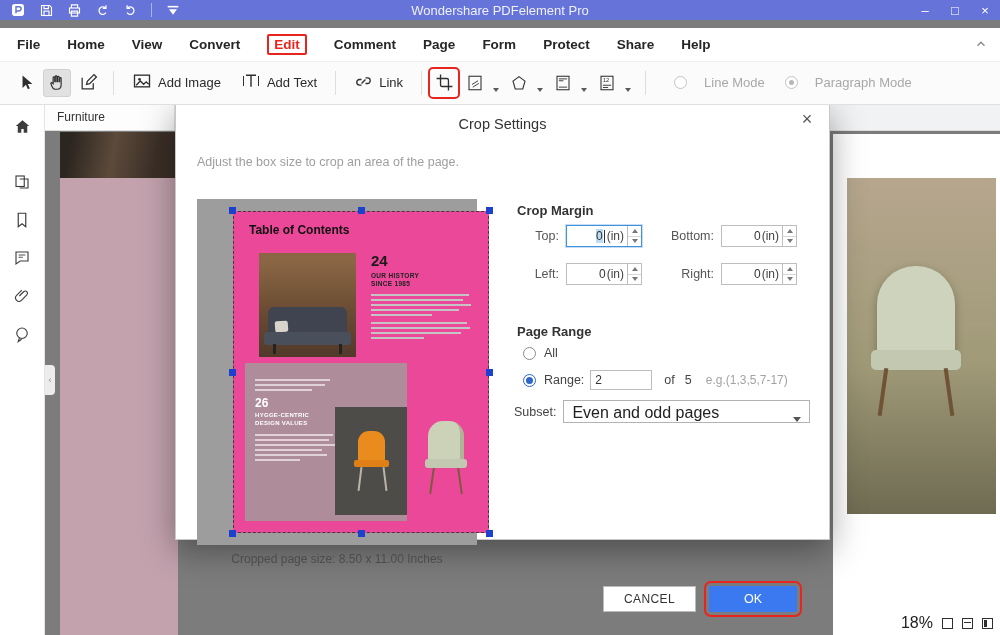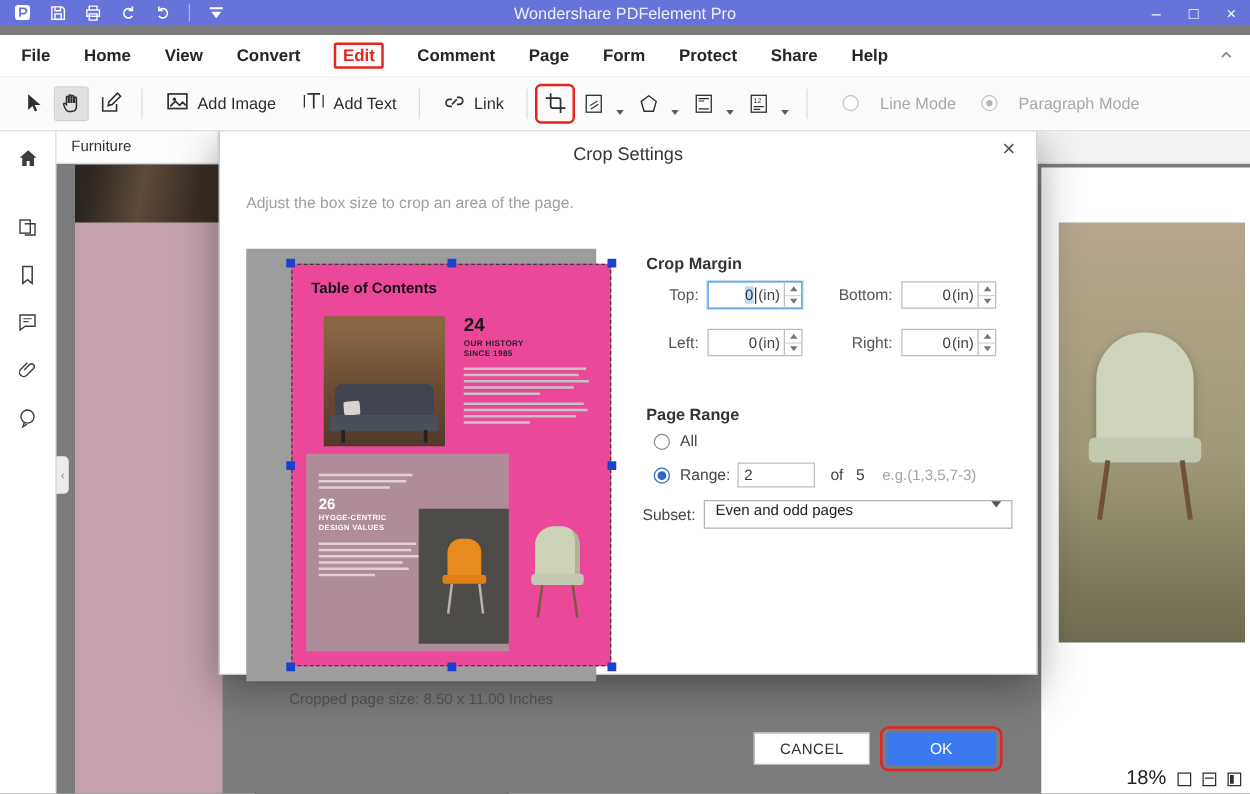--- a/index.html
+++ b/index.html
@@ -540,7 +540,7 @@
       <input class="range-input" value="2" style="">
       <span class="of-label">of</span>
       <span class="total">5</span>
-      <span class="hint">e.g.(1,3,5,7-3)</span>
+      <span class="hint">e.g.(1,3,5,7-17)</span>
     </div>
     <div class="subset-row">
       <span>Subset:</span>

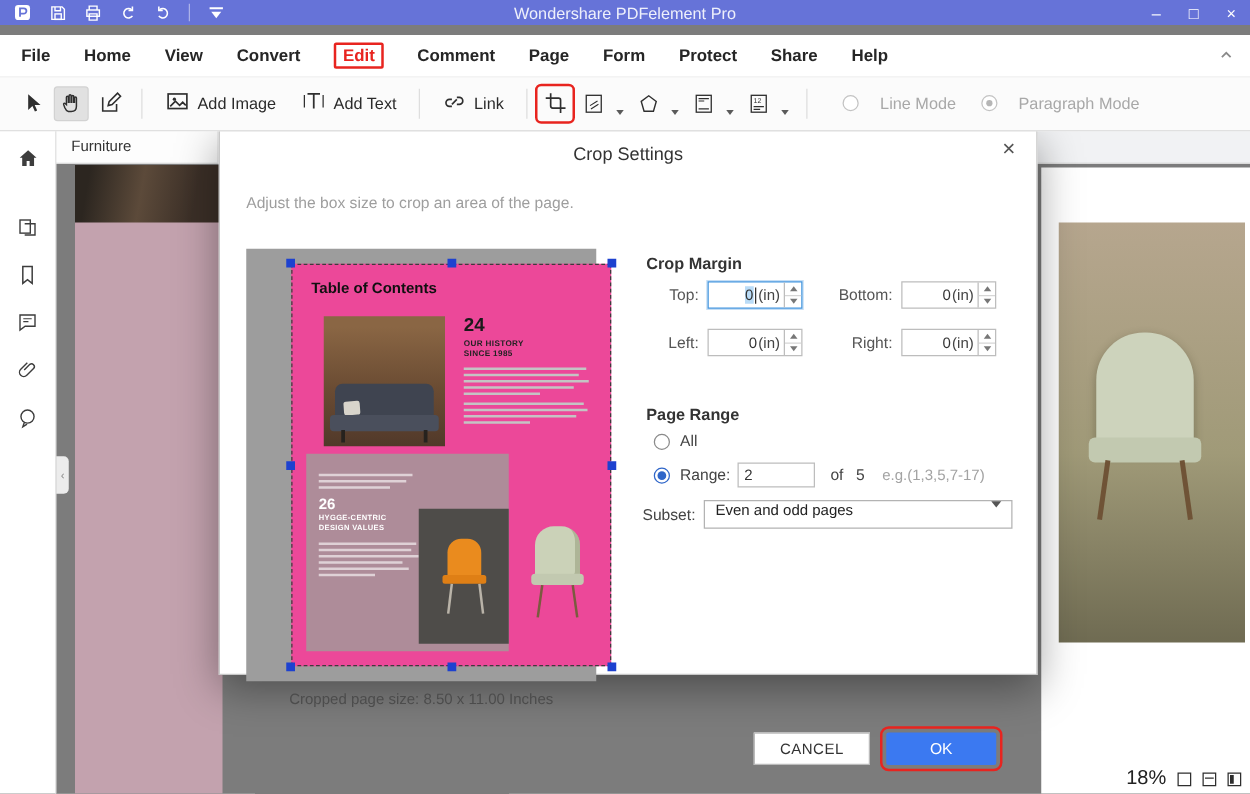--- a/index.html
+++ b/index.html
@@ -136,7 +136,7 @@
   .of-label{margin-left:12px;} .total{margin-left:10px;}
   .hint{margin-left:14px;color:#a3a3a3;font-size:12px;}
   .subset-row{position:absolute;left:338px;top:295px;display:flex;align-items:center;font-size:12.5px;color:#444;}
-  .select{width:247px;height:23px;border:1px solid #b3b3b3;margin-left:7px;display:flex;align-items:flex-start;padding:0 8px;box-sizing:border-box;font-size:12px;color:#222;background:#fff;}
+  .select{width:247px;height:23px;border:1px solid #b3b3b3;margin-left:7px;display:flex;align-items:flex-end;padding:0 8px;box-sizing:border-box;font-size:16px;color:#222;background:#fff;}
   .chev{margin-left:auto;width:0;height:0;border-left:4px solid transparent;border-right:4px solid transparent;border-top:5px solid #555;}
 
   .btn-cancel{position:absolute;left:427px;top:481px;width:93px;height:26px;background:#fff;border:1px solid #bbb;font-size:12px;color:#333;display:flex;align-items:center;justify-content:center;box-sizing:border-box;letter-spacing:.4px;}

